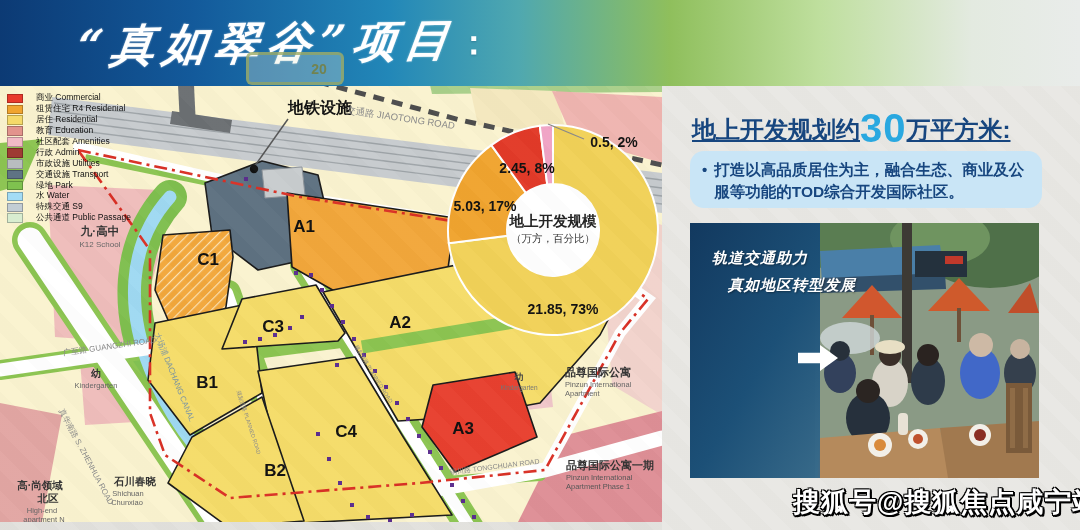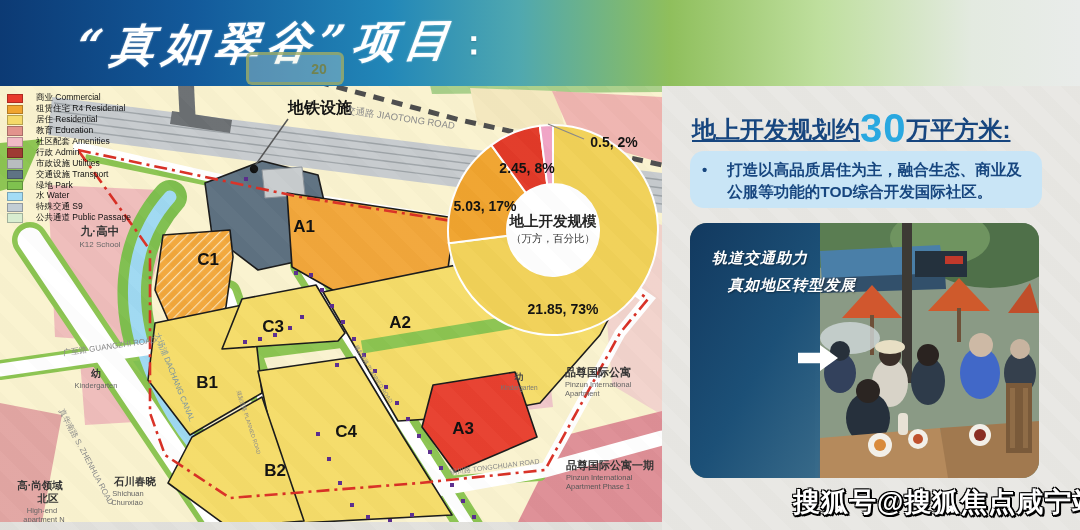--- a/index.html
+++ b/index.html
@@ -32,7 +32,7 @@
   .info-box{position:absolute;left:690px;top:151px;width:352px;height:57px;background:#C9E5F6;
     border-radius:14px;display:flex;padding:8px 12px 8px 10px;box-sizing:border-box;z-index:3;}
   .info-bullet{color:#17467F;font-size:15px;font-weight:bold;margin:2px 7px 0 2px;}
-  .info-text{color:#17467F;font-size:15.5px;font-weight:bold;line-height:1.45;margin-left:13px;}
+  .info-text{color:#17467F;font-size:15.5px;font-weight:bold;line-height:1.45;}
   .photo-card{position:absolute;left:690px;top:223px;width:349px;height:255px;z-index:3;overflow:hidden;border-radius:17px;}
   .photo-svg{position:absolute;right:0;top:0;}
   .card-overlay{position:absolute;left:0;top:0;width:130px;height:100%;

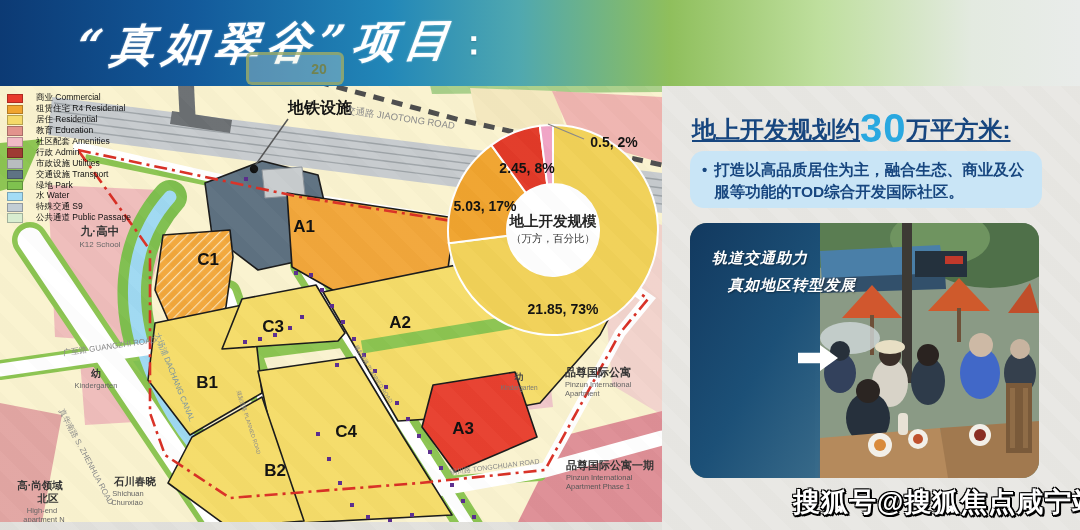--- a/index.html
+++ b/index.html
@@ -33,7 +33,7 @@
     border-radius:14px;display:flex;padding:8px 12px 8px 10px;box-sizing:border-box;z-index:3;}
   .info-bullet{color:#17467F;font-size:15px;font-weight:bold;margin:2px 7px 0 2px;}
   .info-text{color:#17467F;font-size:15.5px;font-weight:bold;line-height:1.45;}
-  .photo-card{position:absolute;left:690px;top:223px;width:349px;height:255px;z-index:3;overflow:hidden;border-radius:17px;}
+  .photo-card{position:absolute;left:690px;top:223px;width:349px;height:255px;z-index:3;overflow:hidden;}
   .photo-svg{position:absolute;right:0;top:0;}
   .card-overlay{position:absolute;left:0;top:0;width:130px;height:100%;
     background:linear-gradient(120deg,#12395F 0%,#1C5077 55%,rgba(44,100,140,.85) 100%);}

